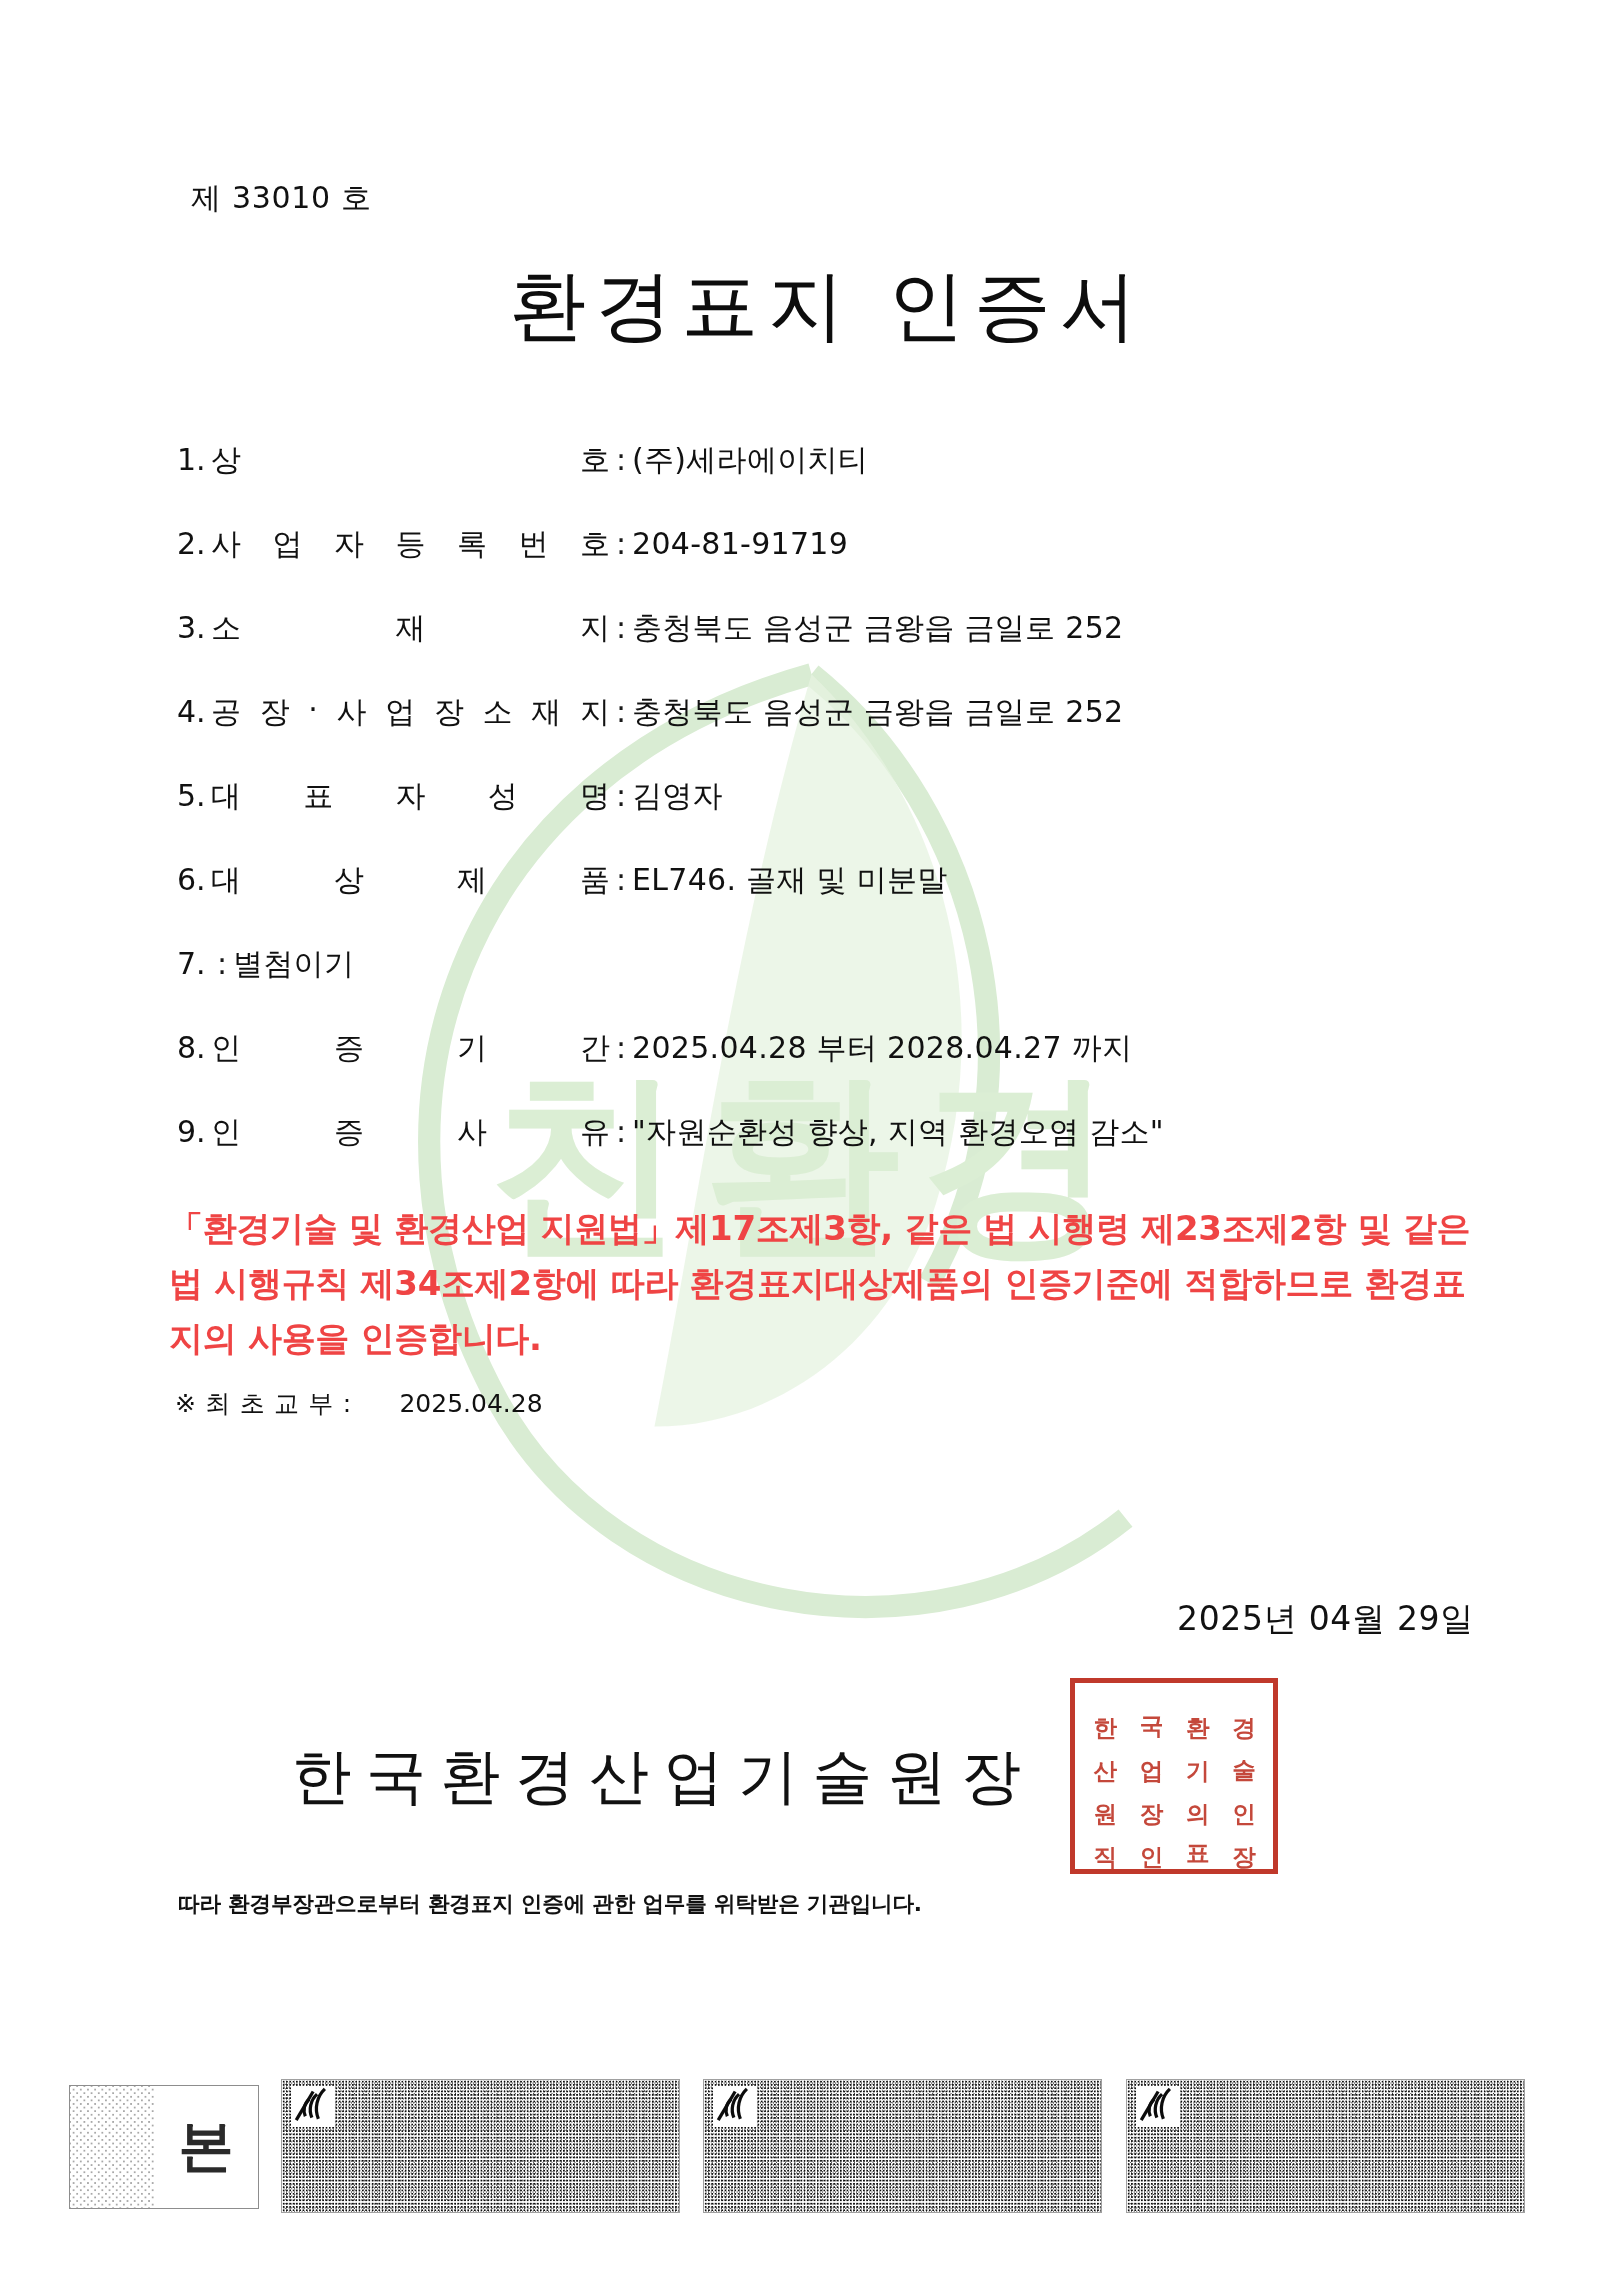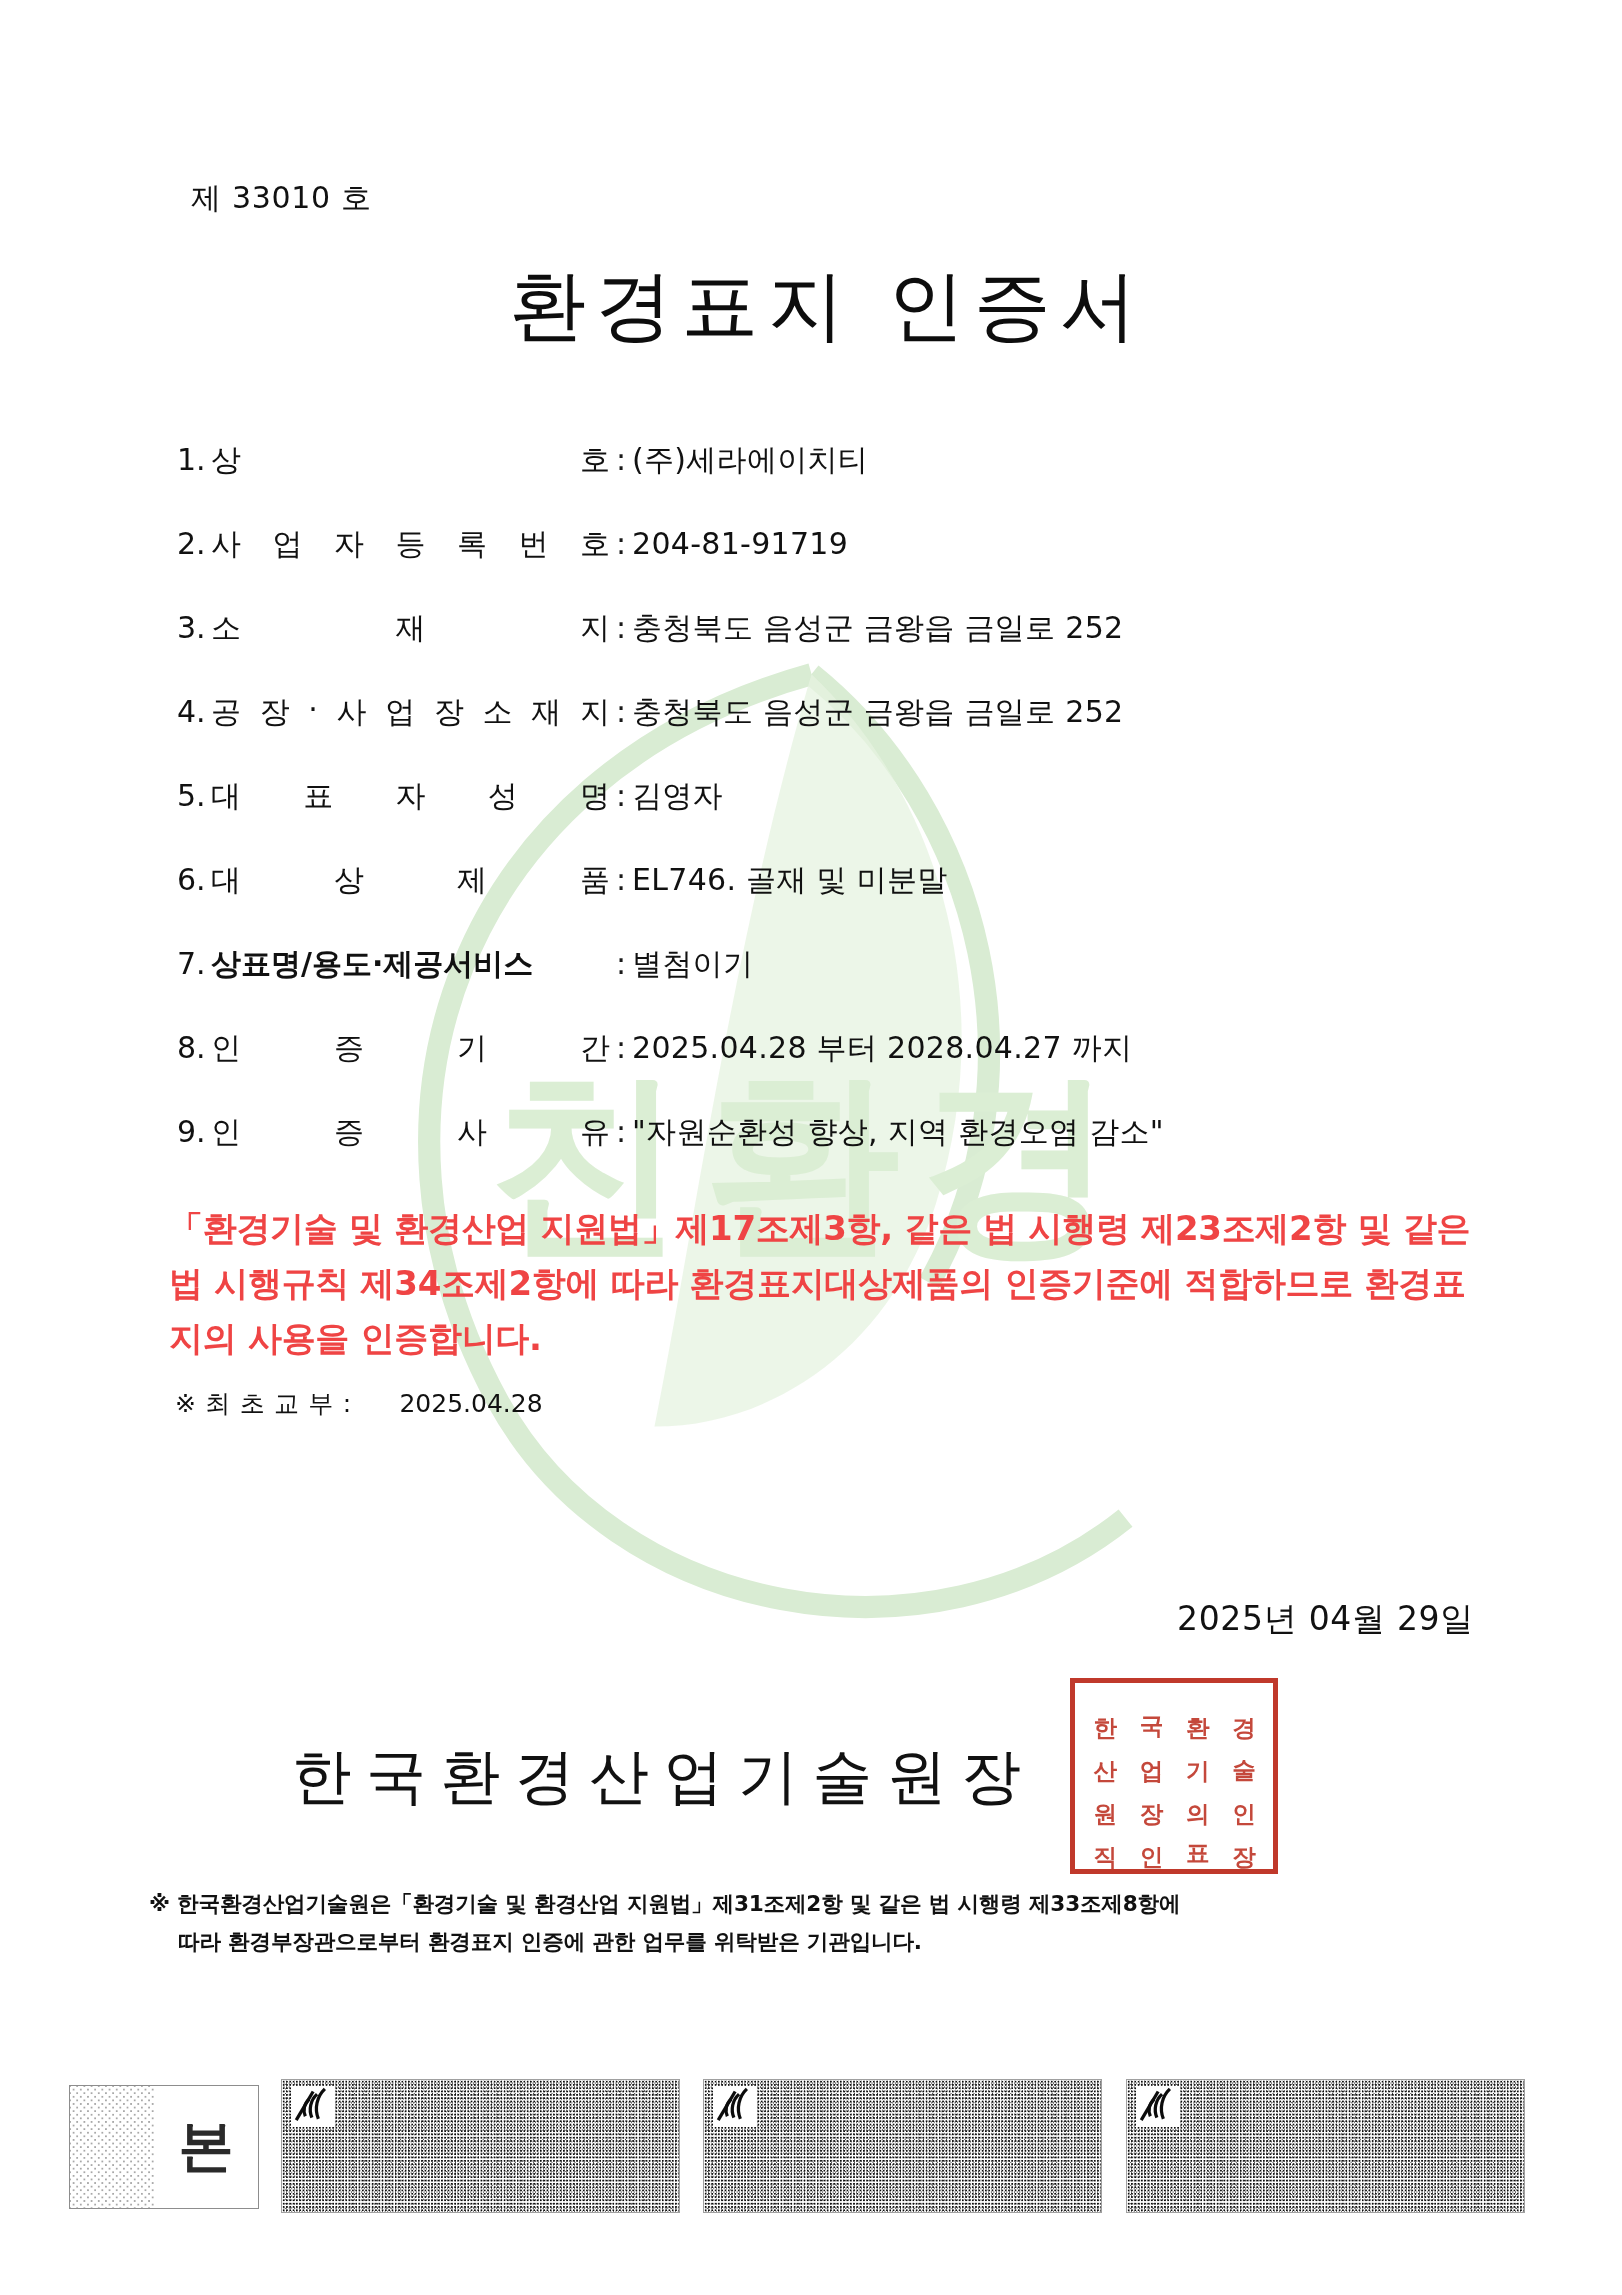--- a/index.html
+++ b/index.html
@@ -363,7 +363,6 @@
 
       <div class="field-row">
         <div class="f-num">7.</div>
-        <div class="f-label tight">상표명/용도·제공서비스</div>
         <div class="f-colon">:</div>
         <div class="f-value">별첨이기</div>
       </div>

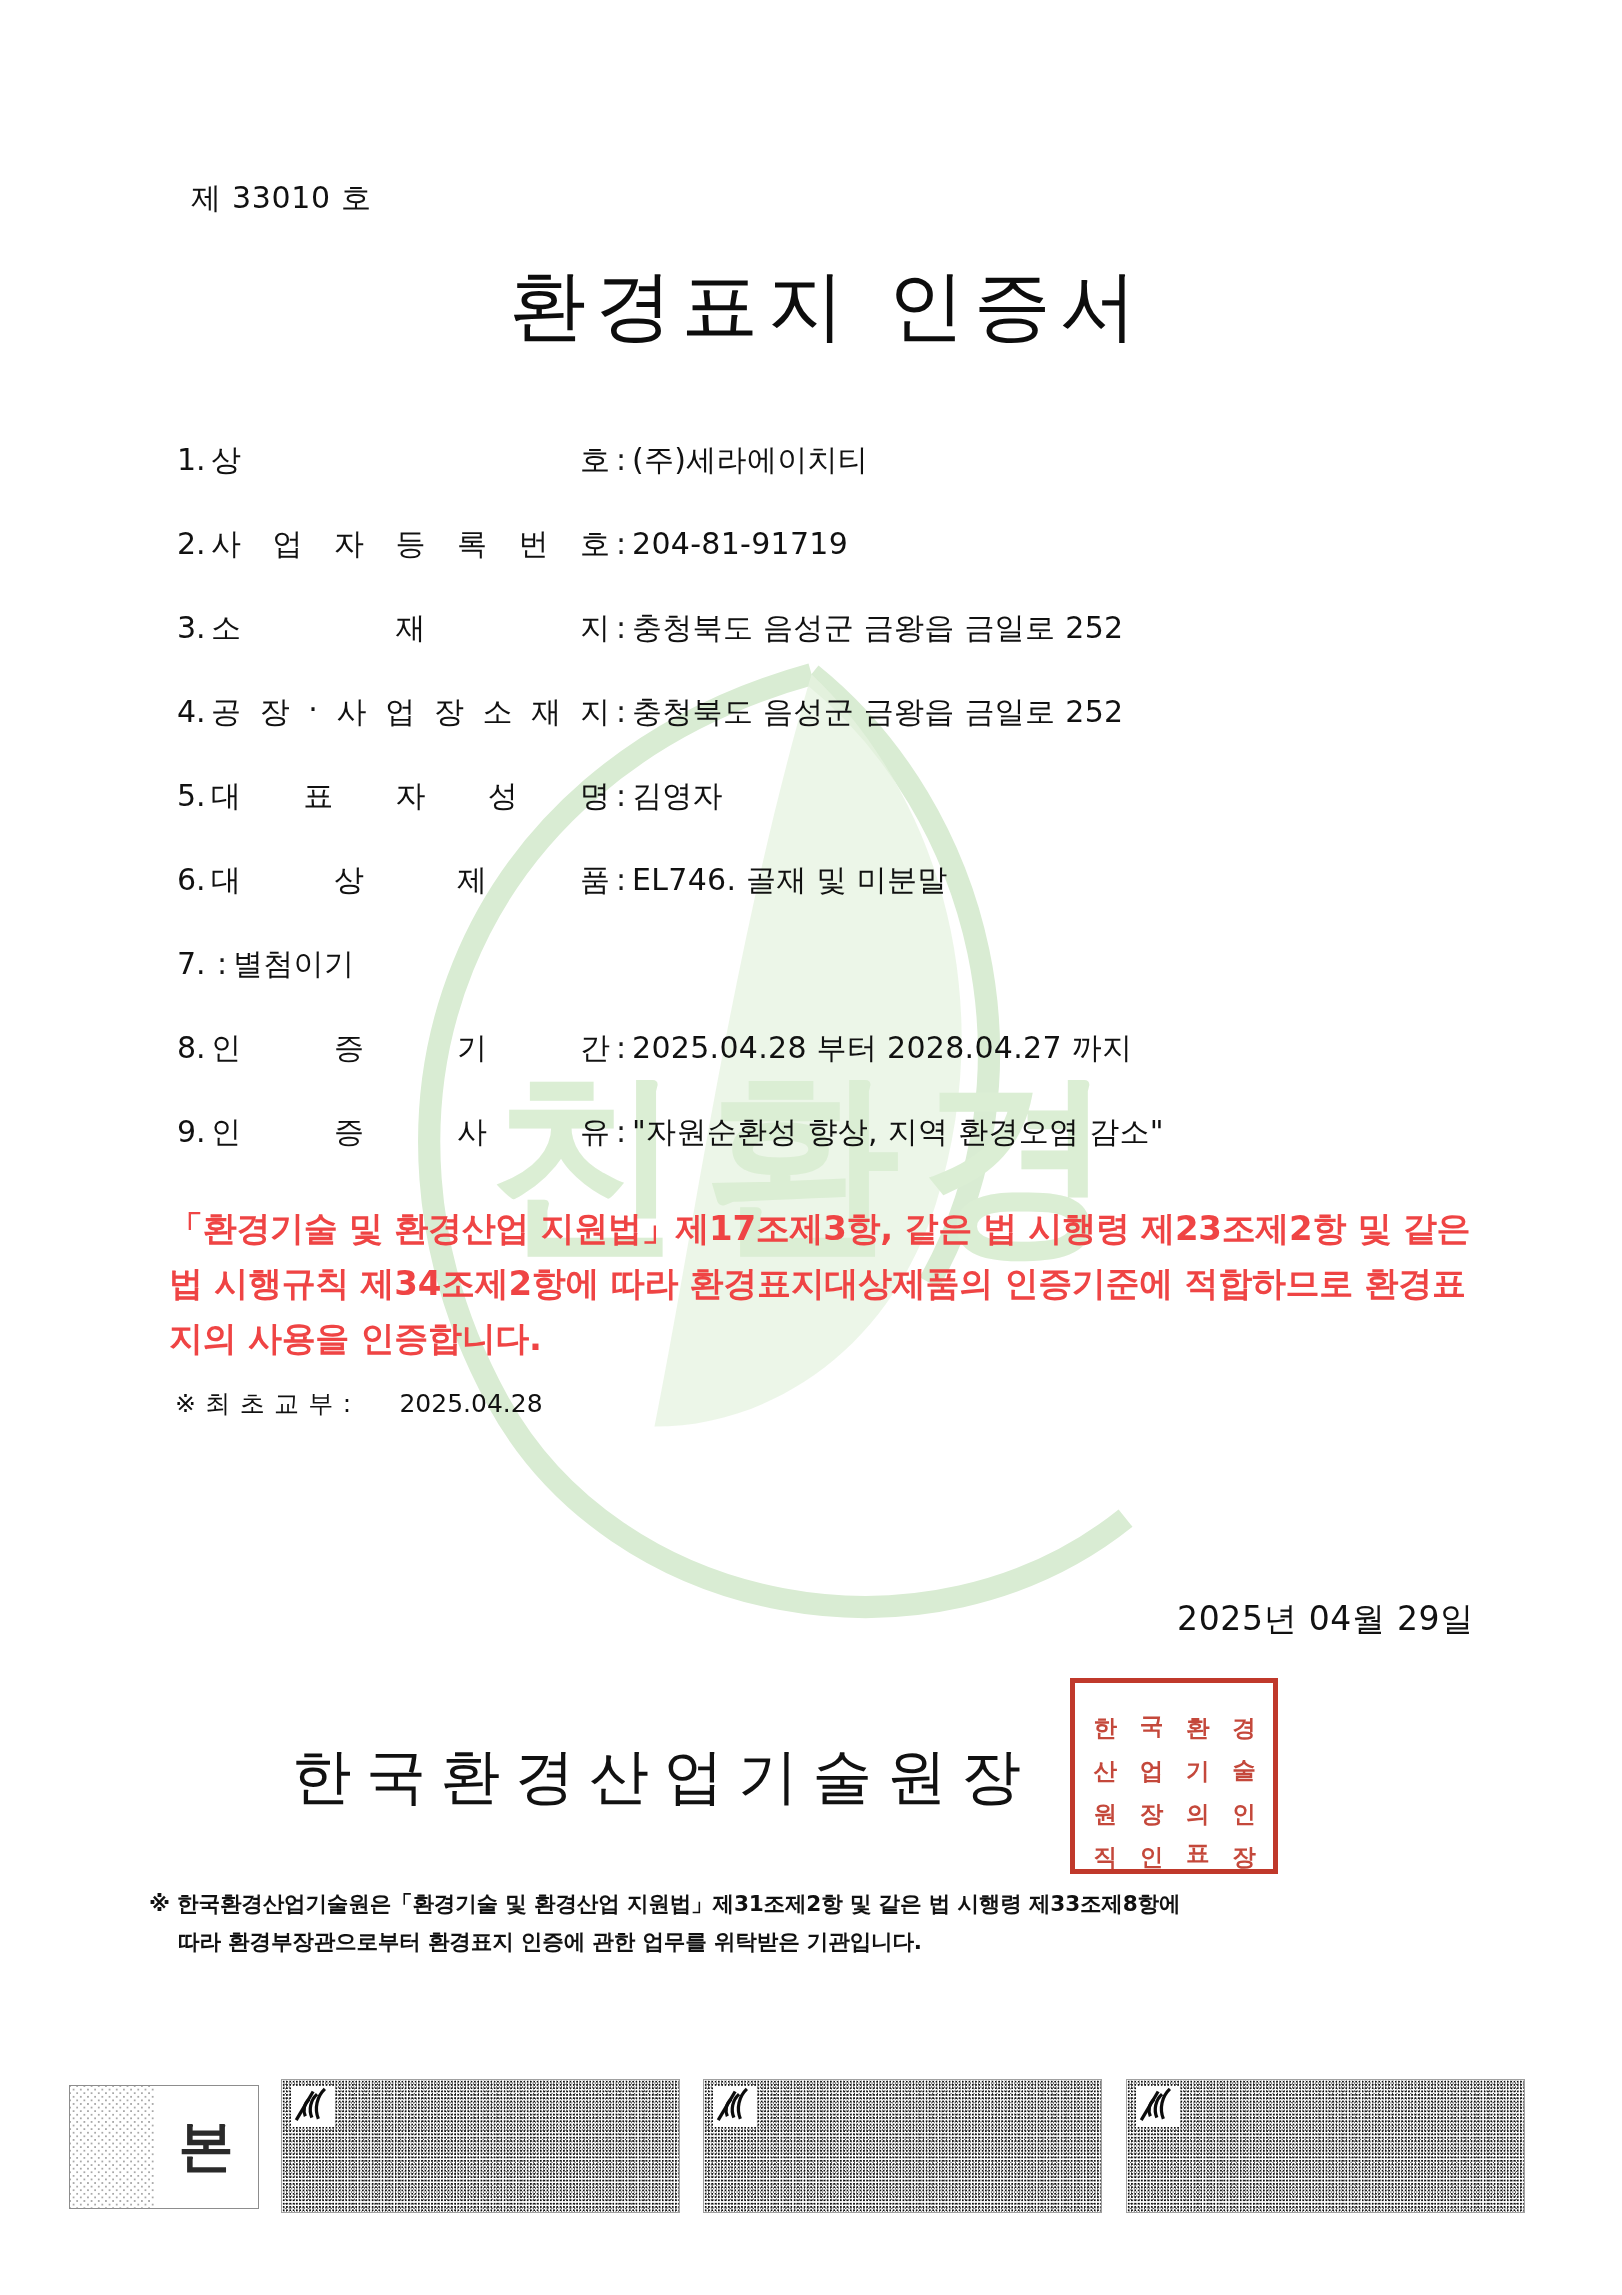--- a/index.html
+++ b/index.html
@@ -425,7 +425,6 @@
     </div>
 
     <div class="footnote">
-      <span>※ 한국환경산업기술원은「환경기술 및 환경산업 지원법」제31조제2항 및 같은 법 시행령 제33조제8항에</span>
       <span class="l2">따라 환경부장관으로부터 환경표지 인증에 관한 업무를 위탁받은 기관입니다.</span>
     </div>
 

